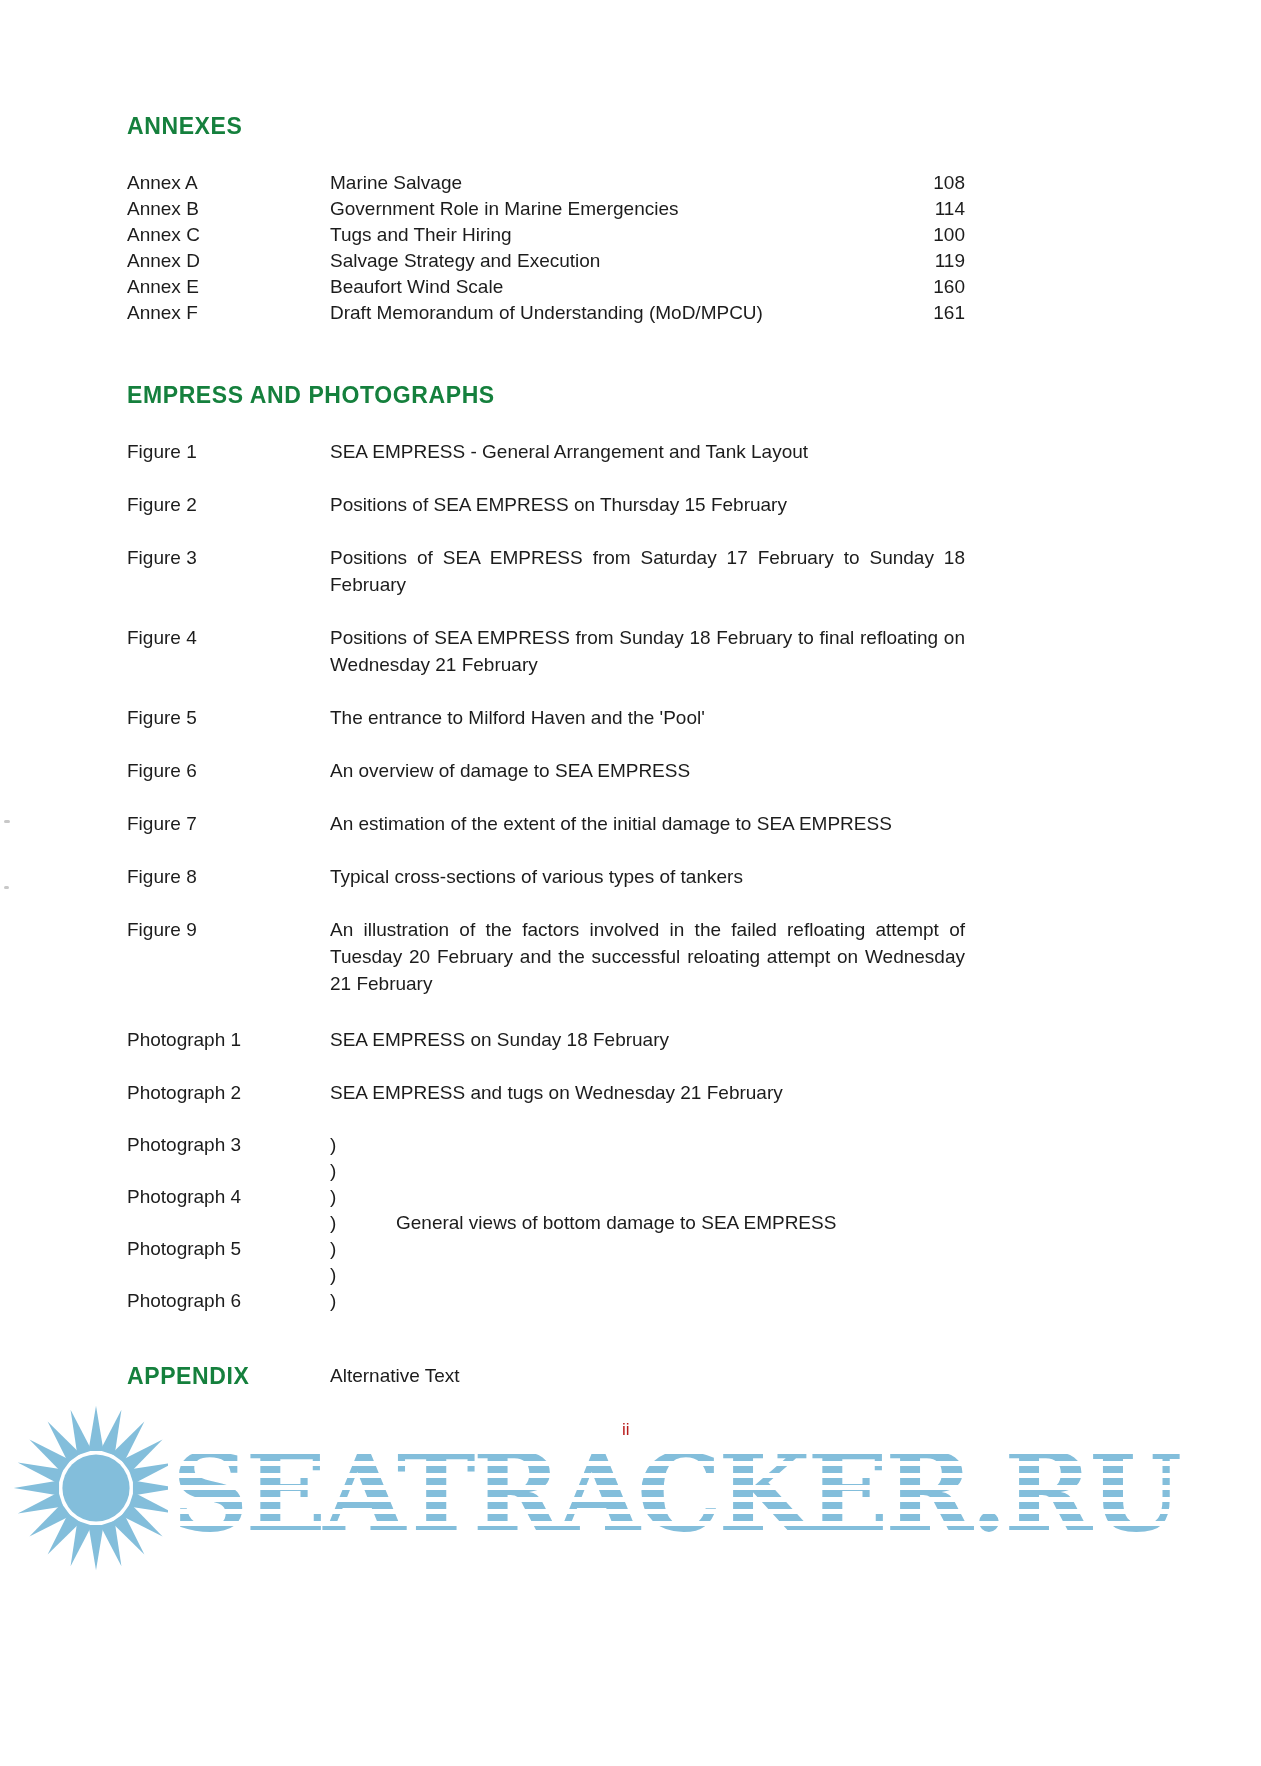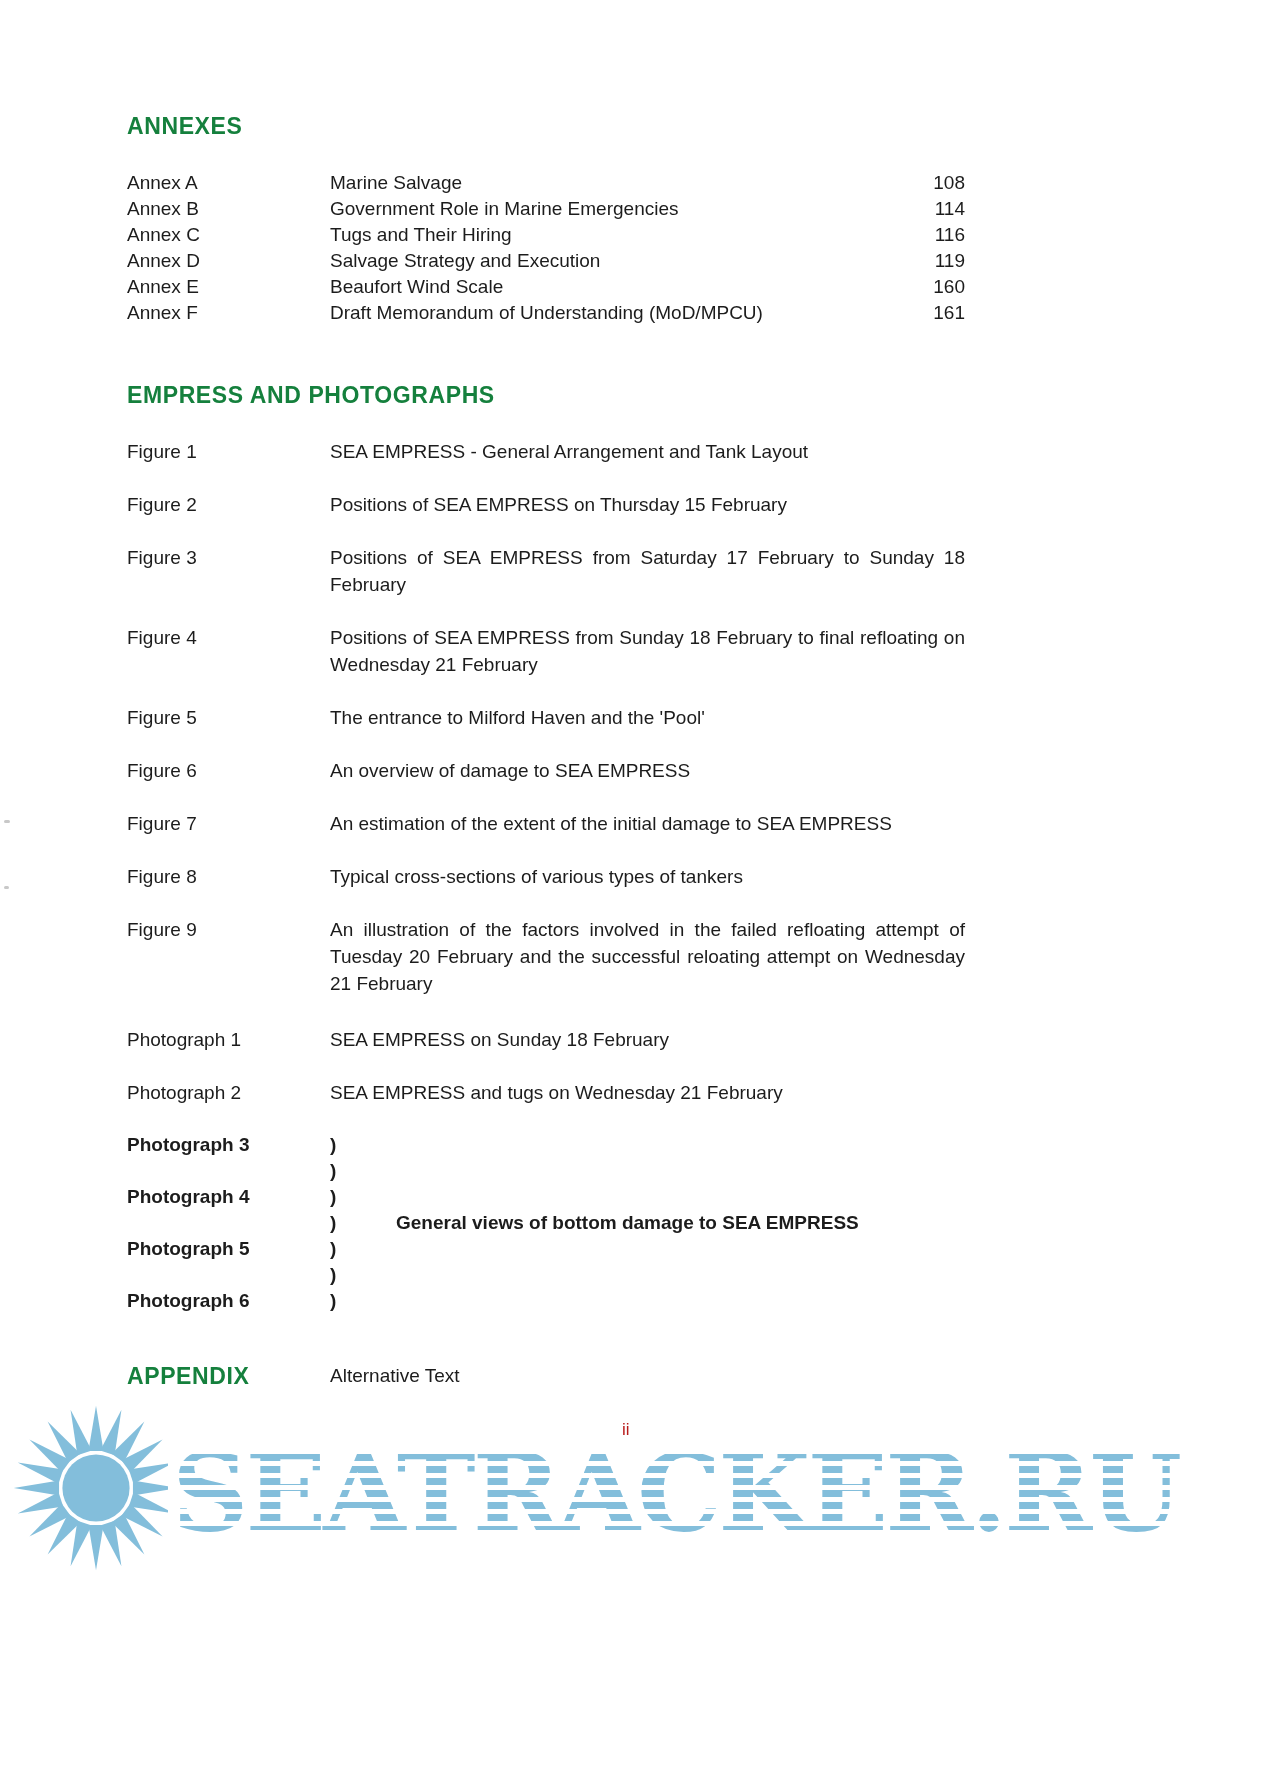--- a/index.html
+++ b/index.html
@@ -124,7 +124,7 @@
     <div class="annex-row">
       <span class="col-label">Annex C</span>
       <span class="col-title">Tugs and Their Hiring</span>
-      <span class="col-page">116</span>
+      <span class="col-page">100</span>
     </div>
     <div class="annex-row">
       <span class="col-label">Annex D</span>

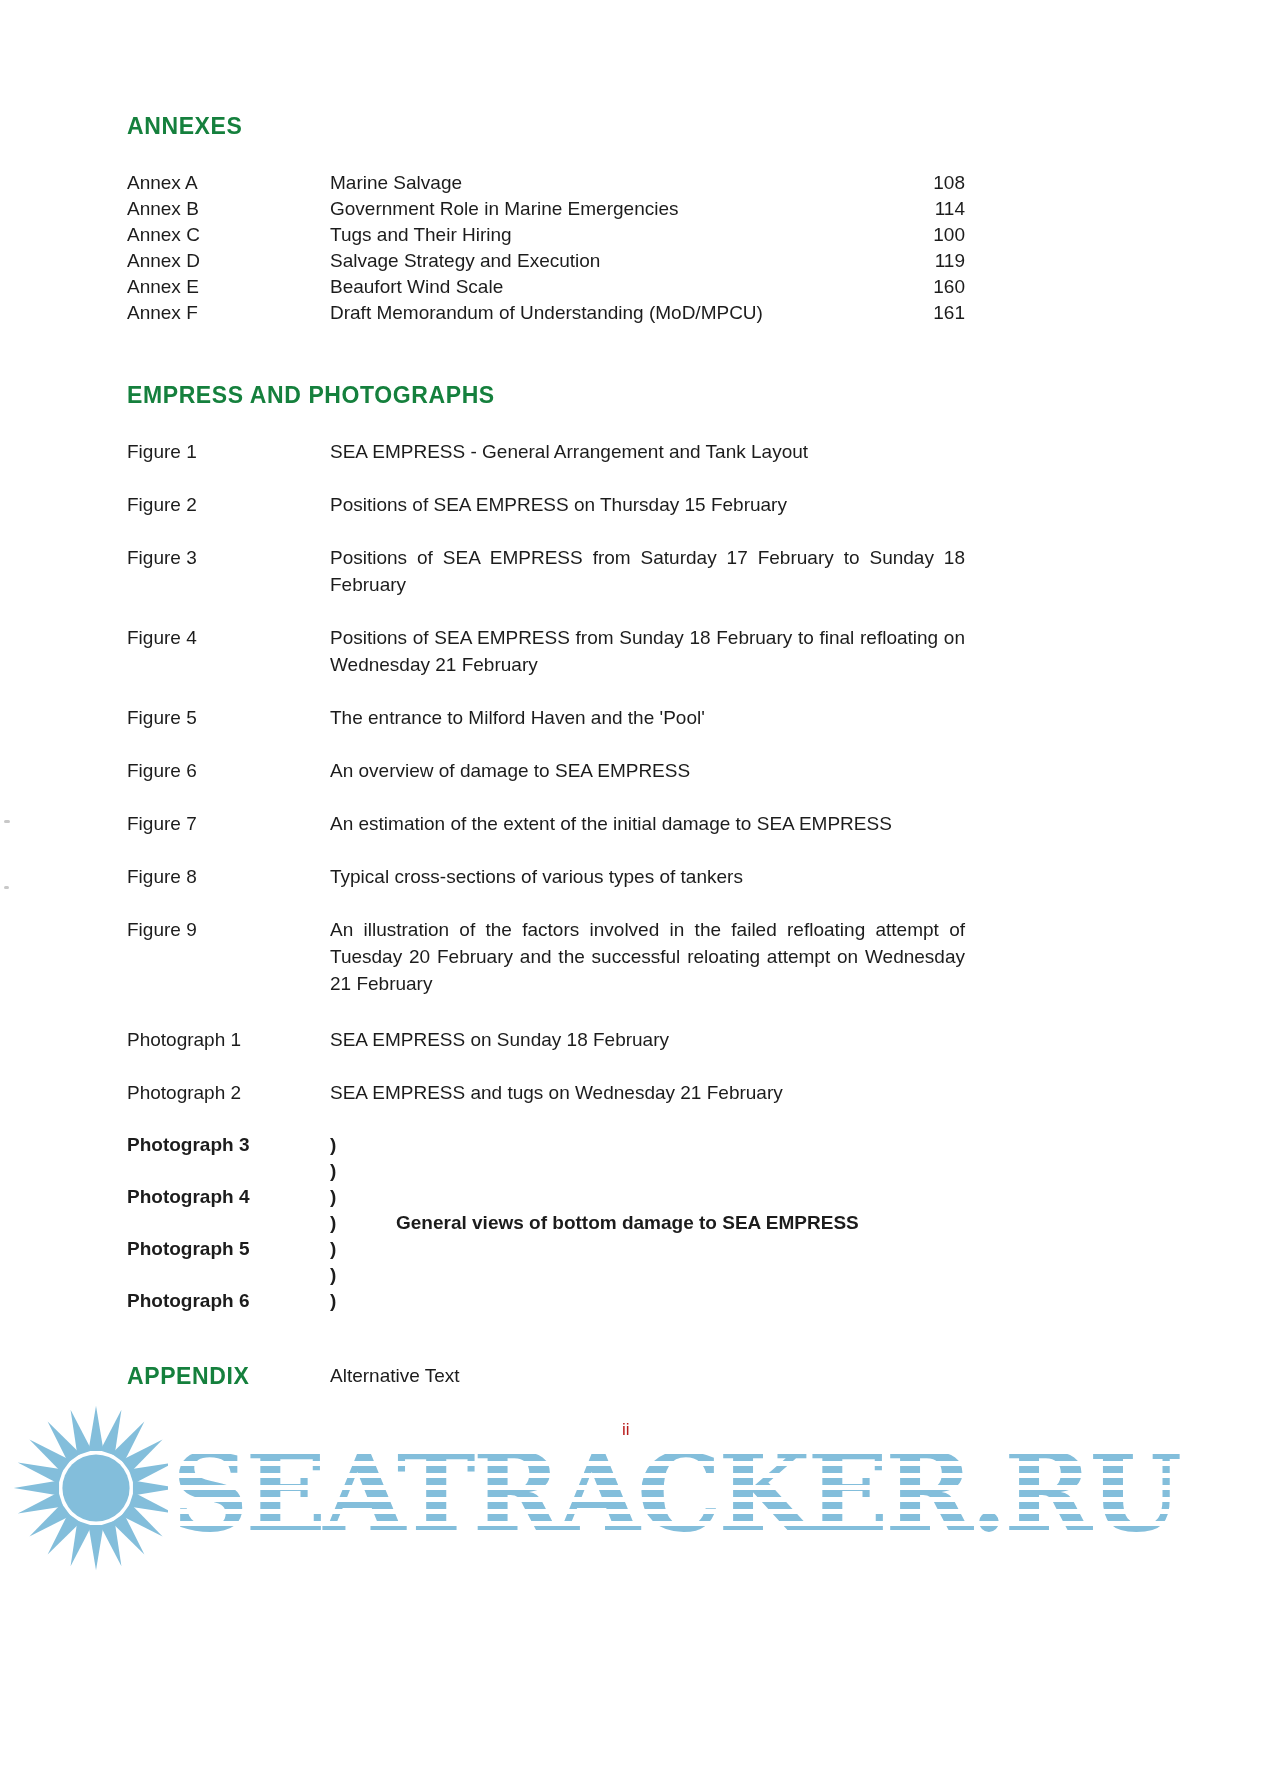--- a/index.html
+++ b/index.html
@@ -38,7 +38,7 @@
   .entry .col-desc { flex: 1; text-align: justify; }
   .photo-entries { }
   
-  .photo-group { margin-top: 0; font-weight: bold; }
+  .photo-group { margin-top: 0; }
   .pg-row { display: flex; font-size: 19px; line-height: 26px; }
   .pg-row .col-label { width: 203px; flex: none; }
   .pg-row .col-paren { width: 66px; flex: none; }

